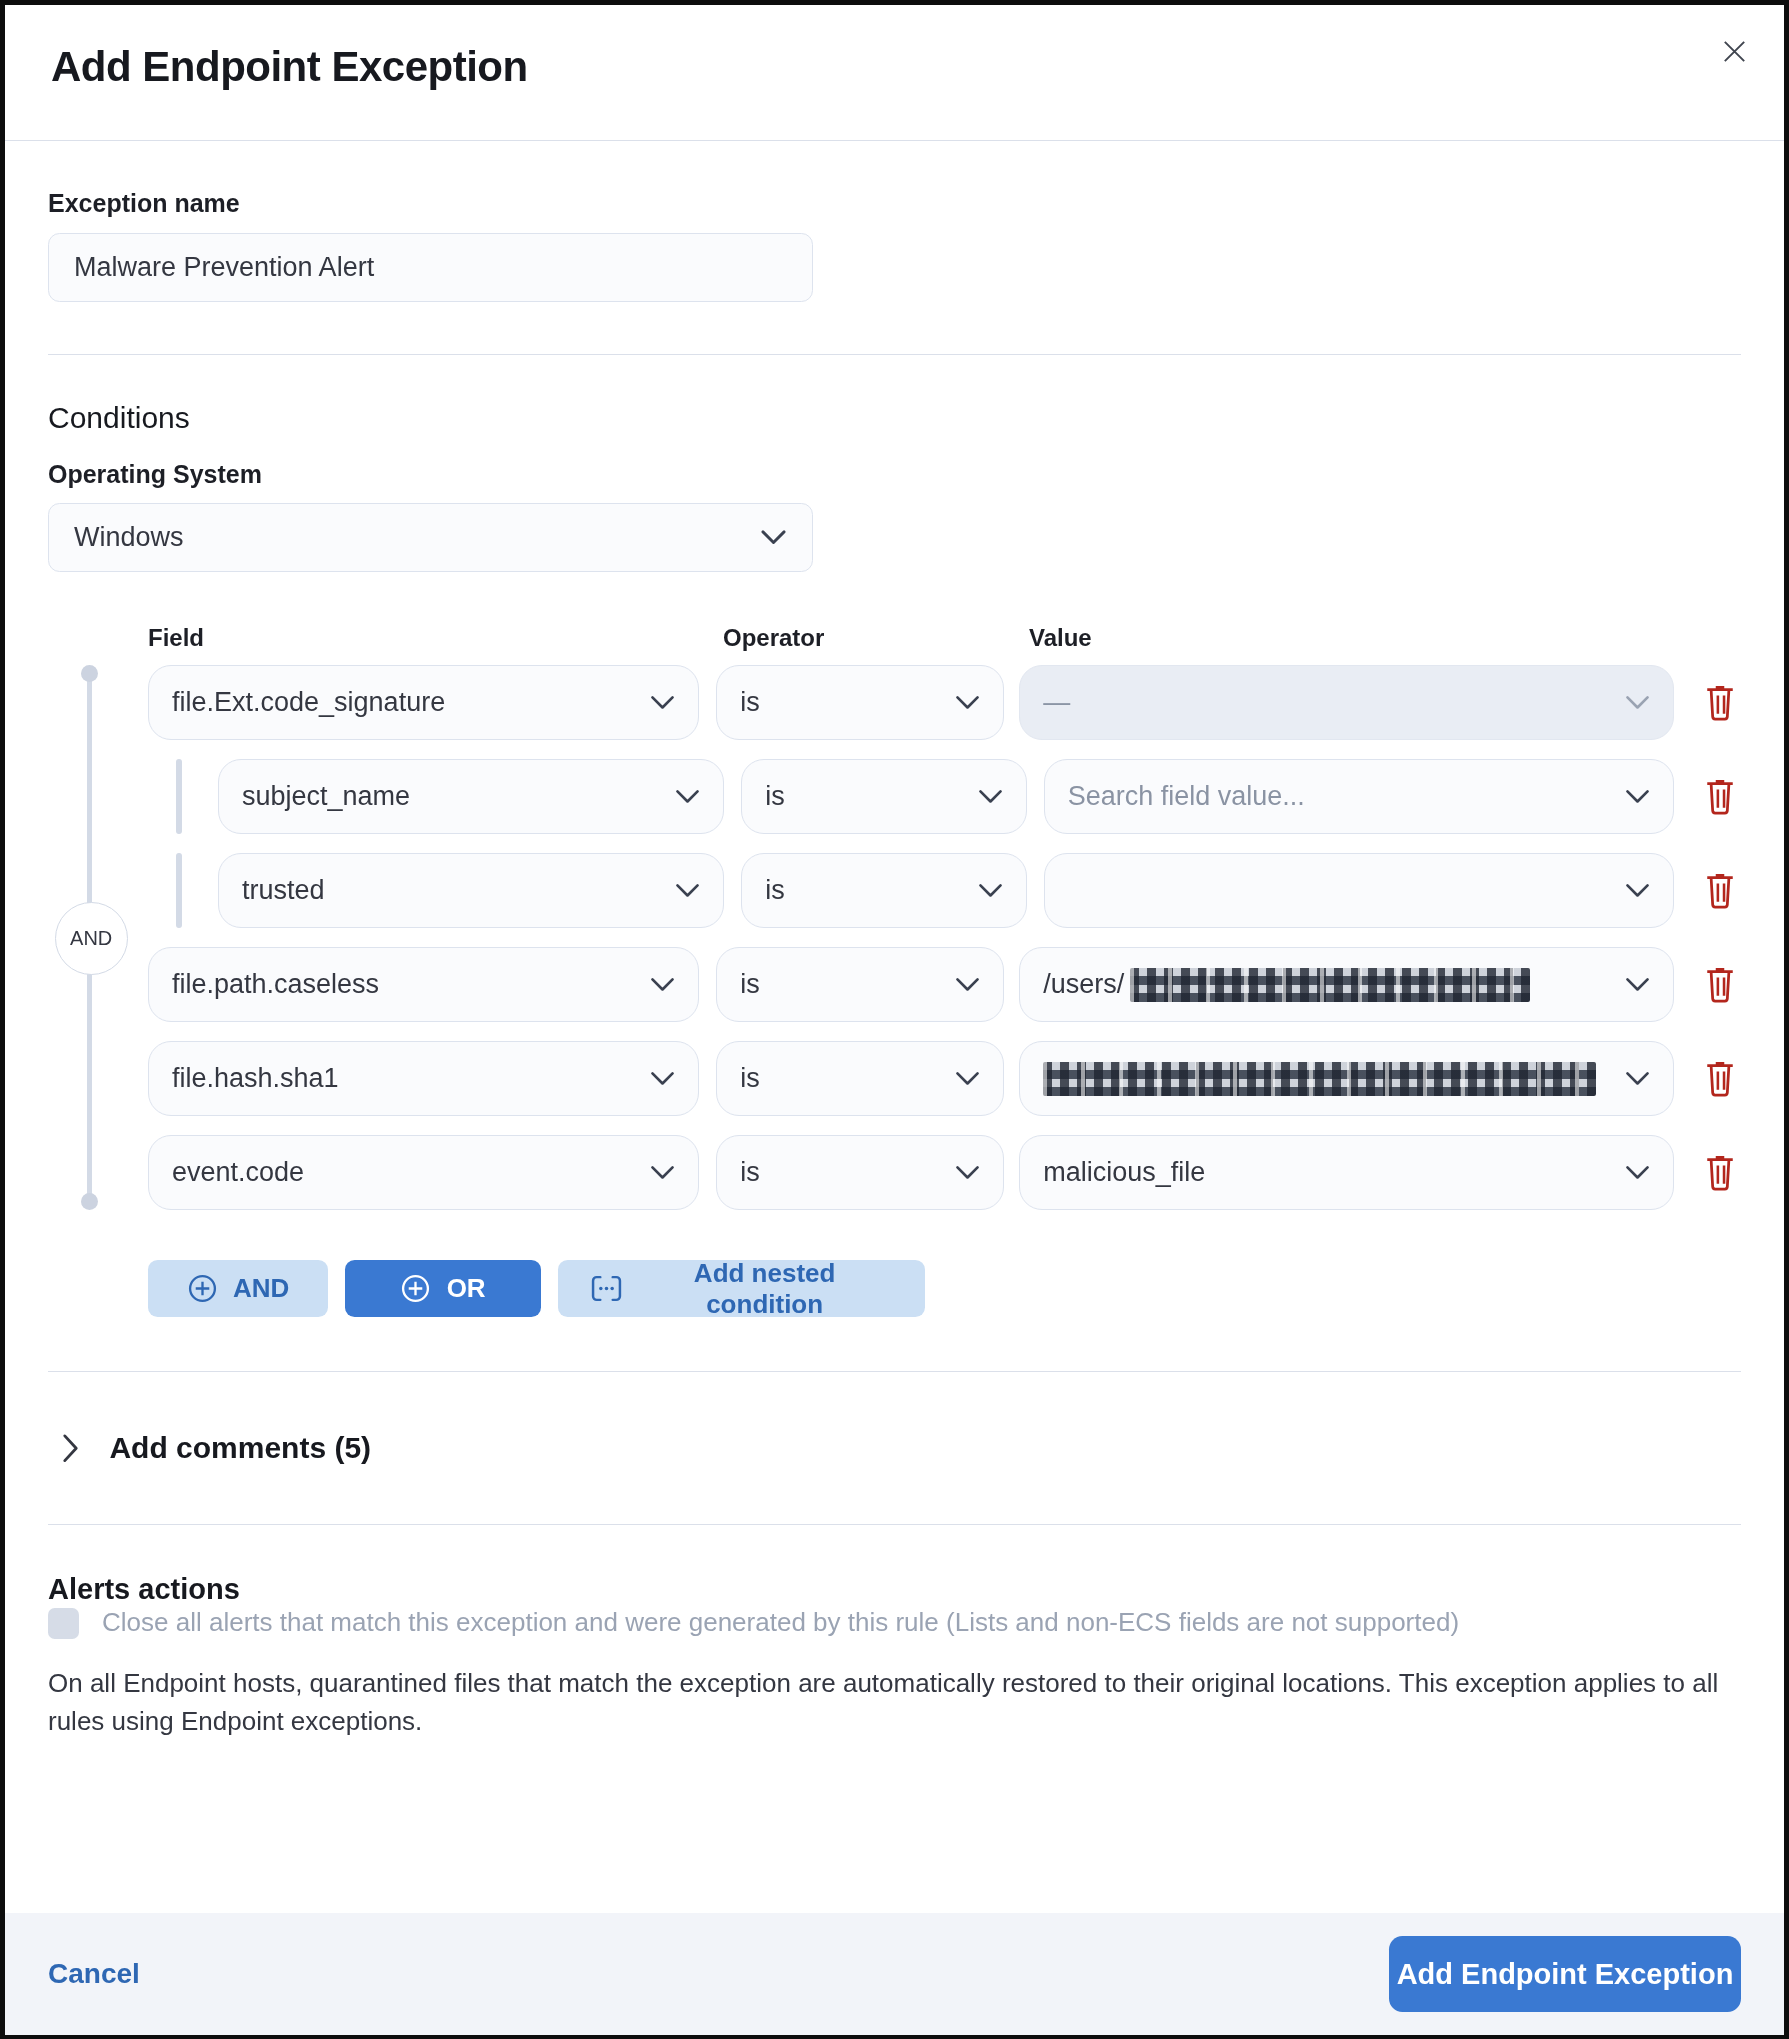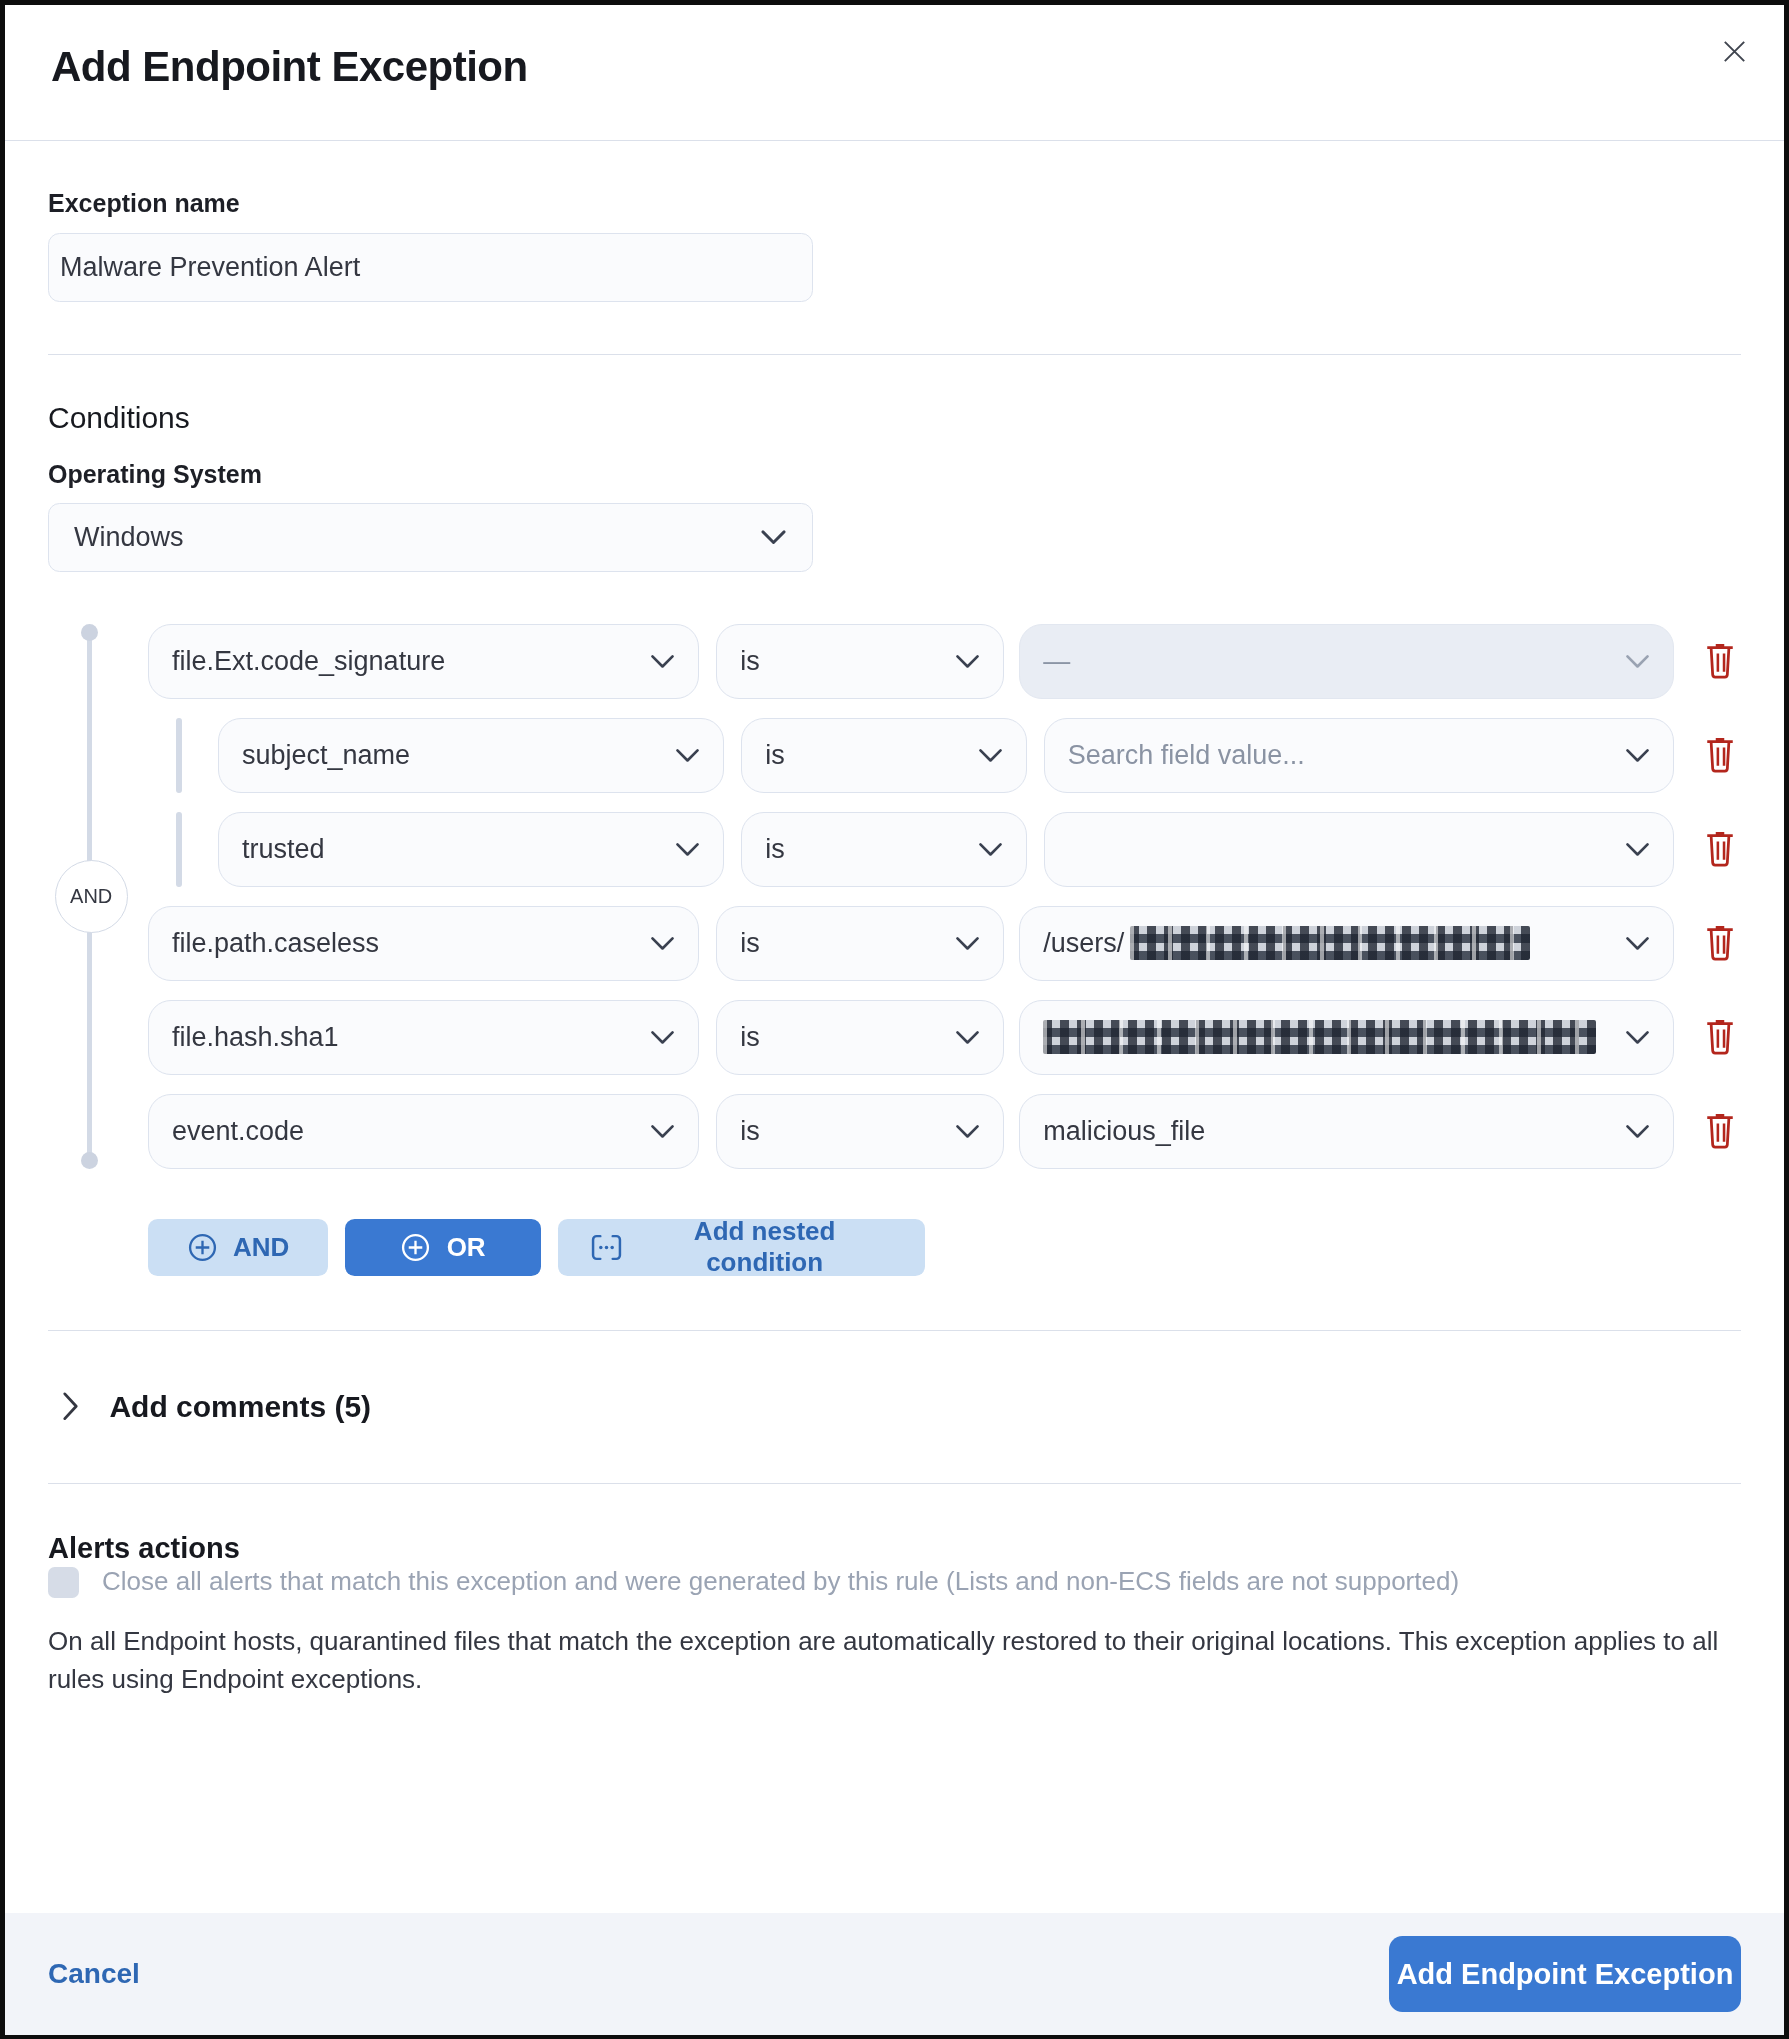--- a/index.html
+++ b/index.html
@@ -33,7 +33,7 @@
     margin-top:15.3px; width:765px; height:69px;
     border:1.9px solid #dde3ee; border-radius:11.5px; background:#fafbfd;
     font-family:"Liberation Sans",sans-serif; font-size:27px; color:#343741;
-    padding:0 11px;
+    padding:0 25px;
   }
 
   .div-1 { margin-top:52px; }

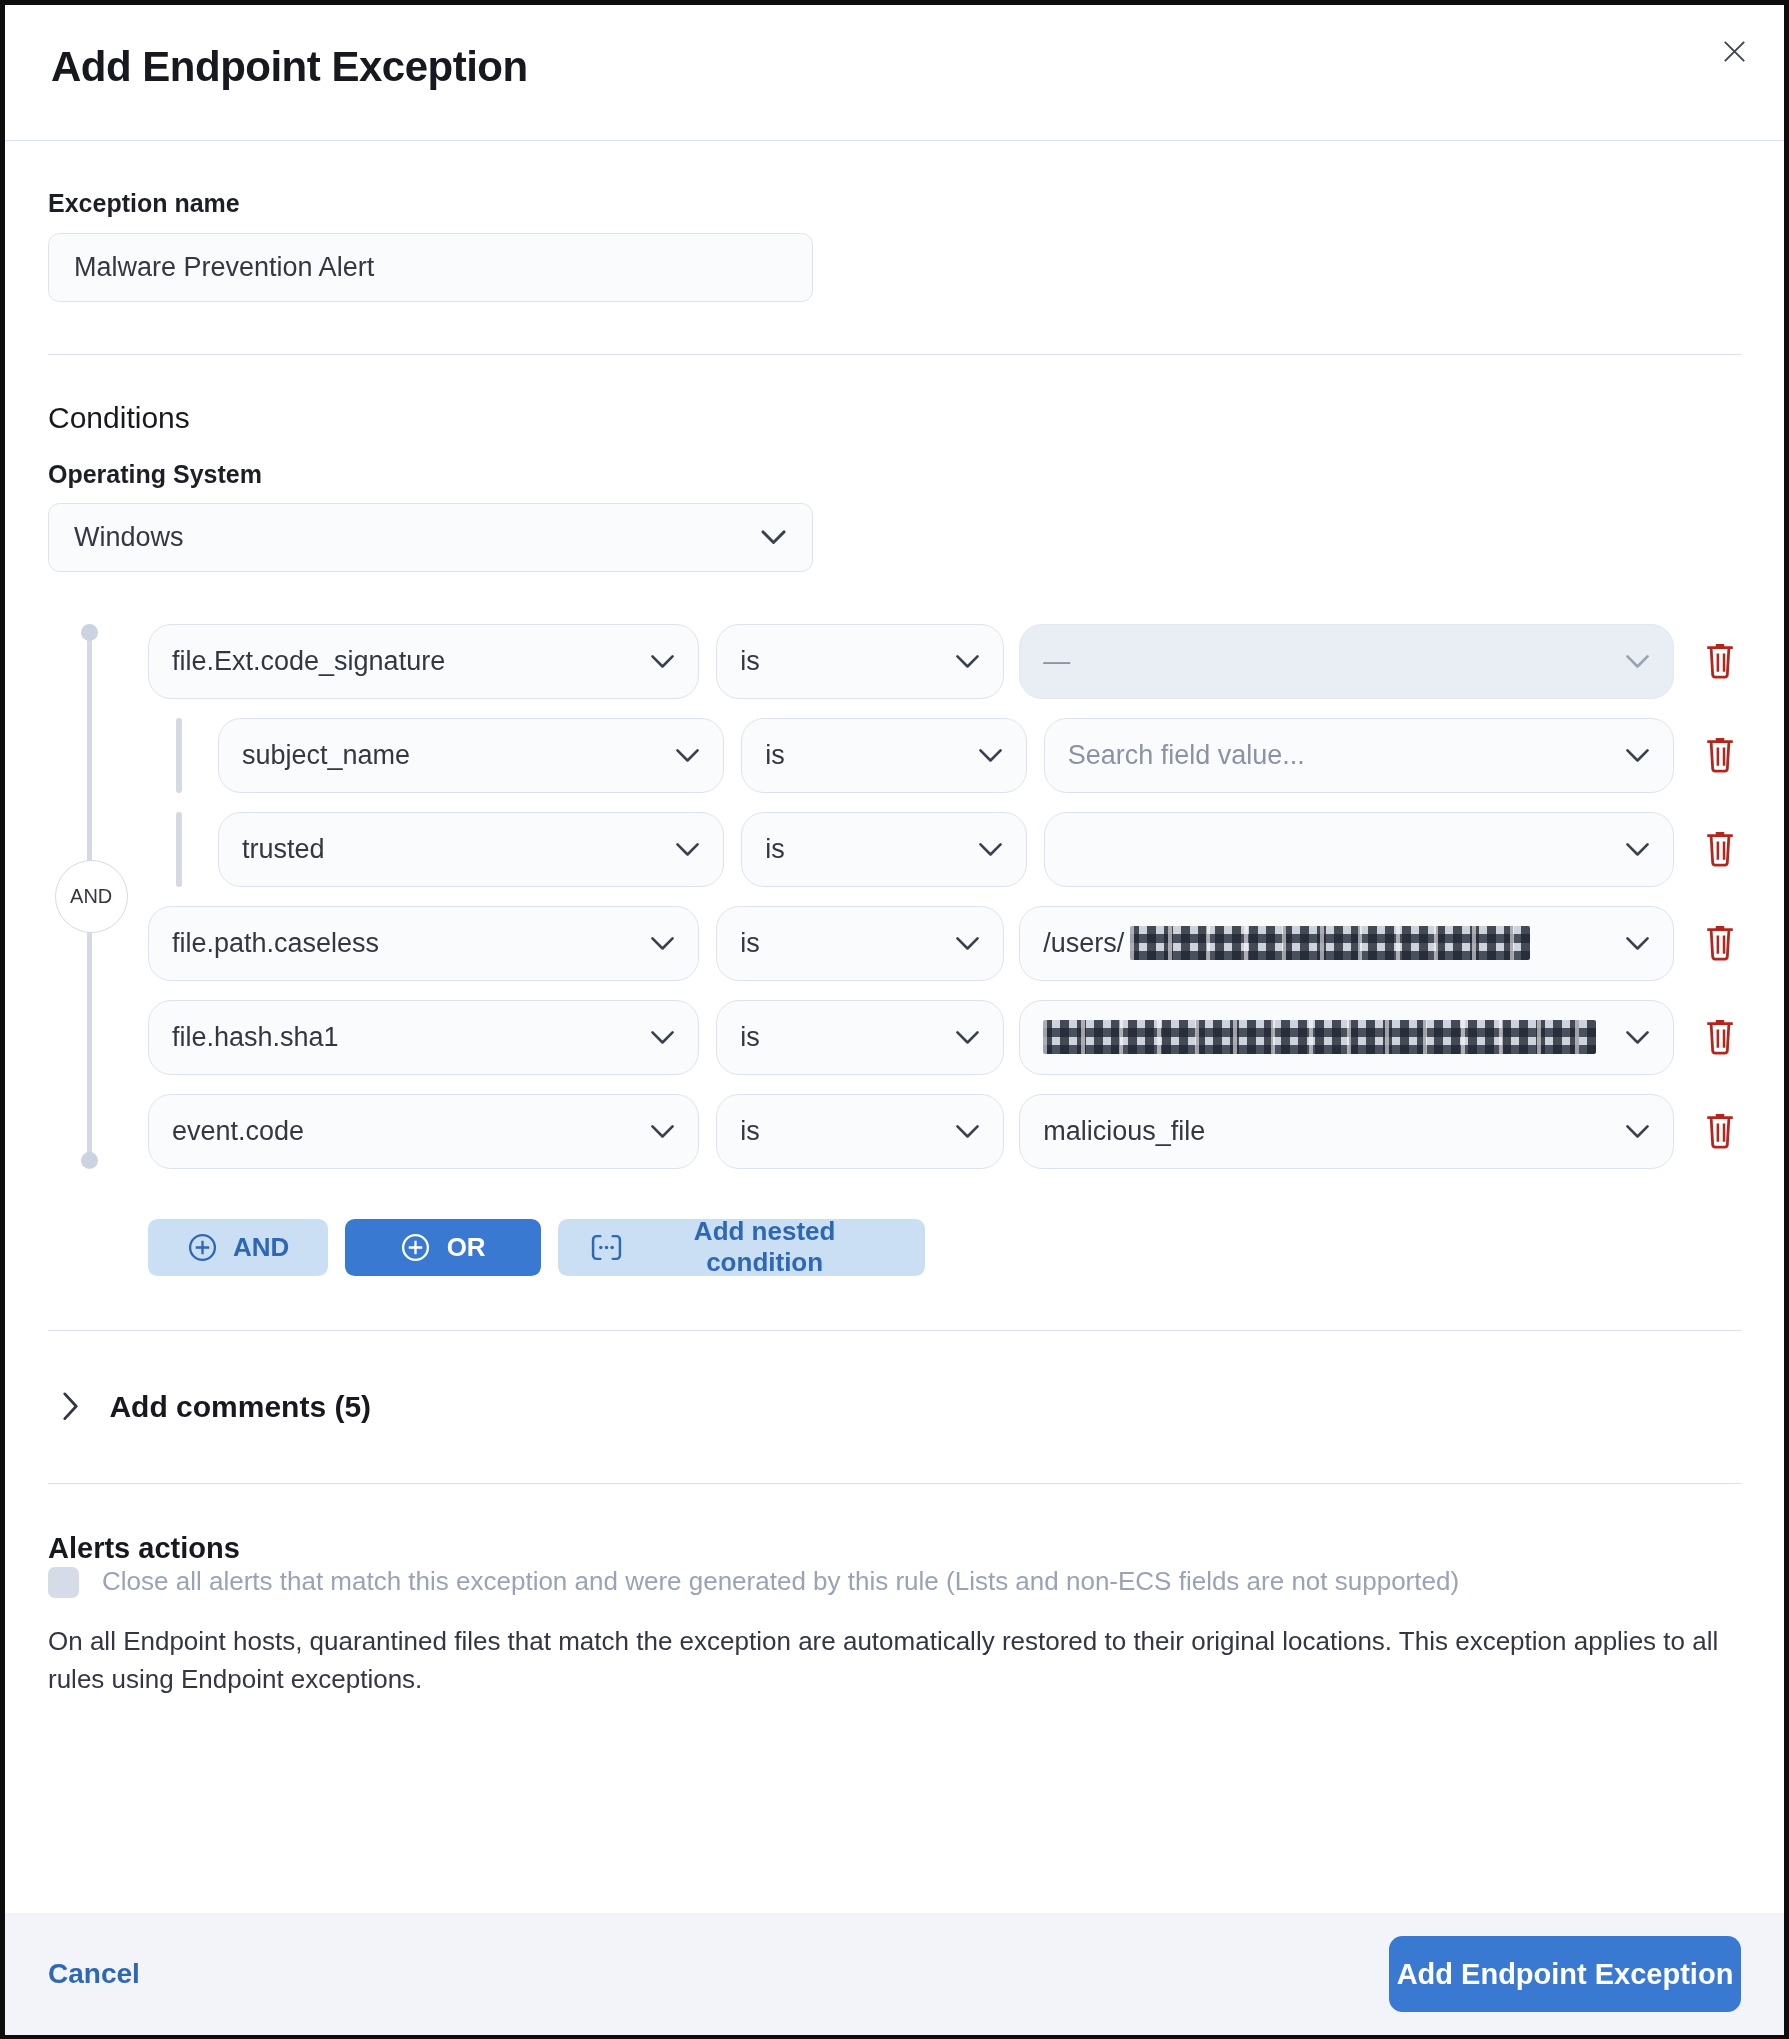--- a/index.html
+++ b/index.html
@@ -184,6 +184,11 @@
     </div>
 
     <div class="builder">
+      <div class="col-labels">
+        <span class="cl-field">Field</span>
+        <span class="cl-op">Operator</span>
+        <span class="cl-val">Value</span>
+      </div>
 
       <div class="rows-wrap">
         <div class="rail"></div>

